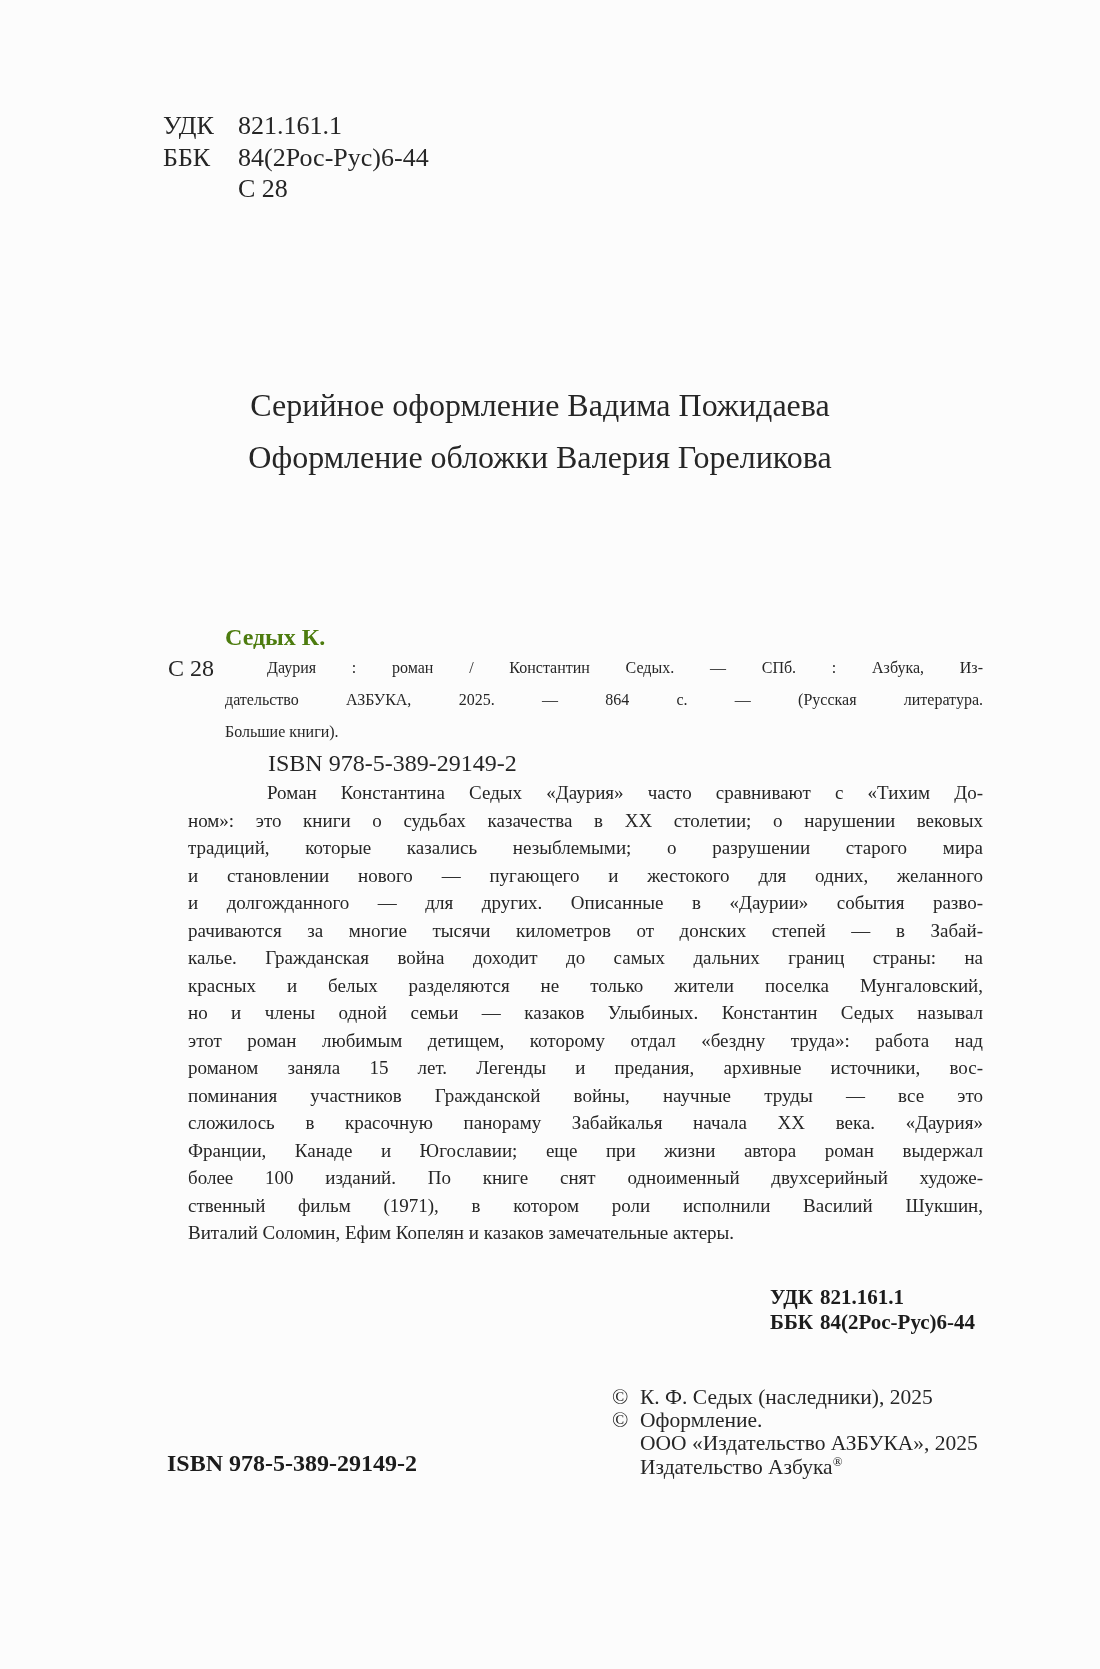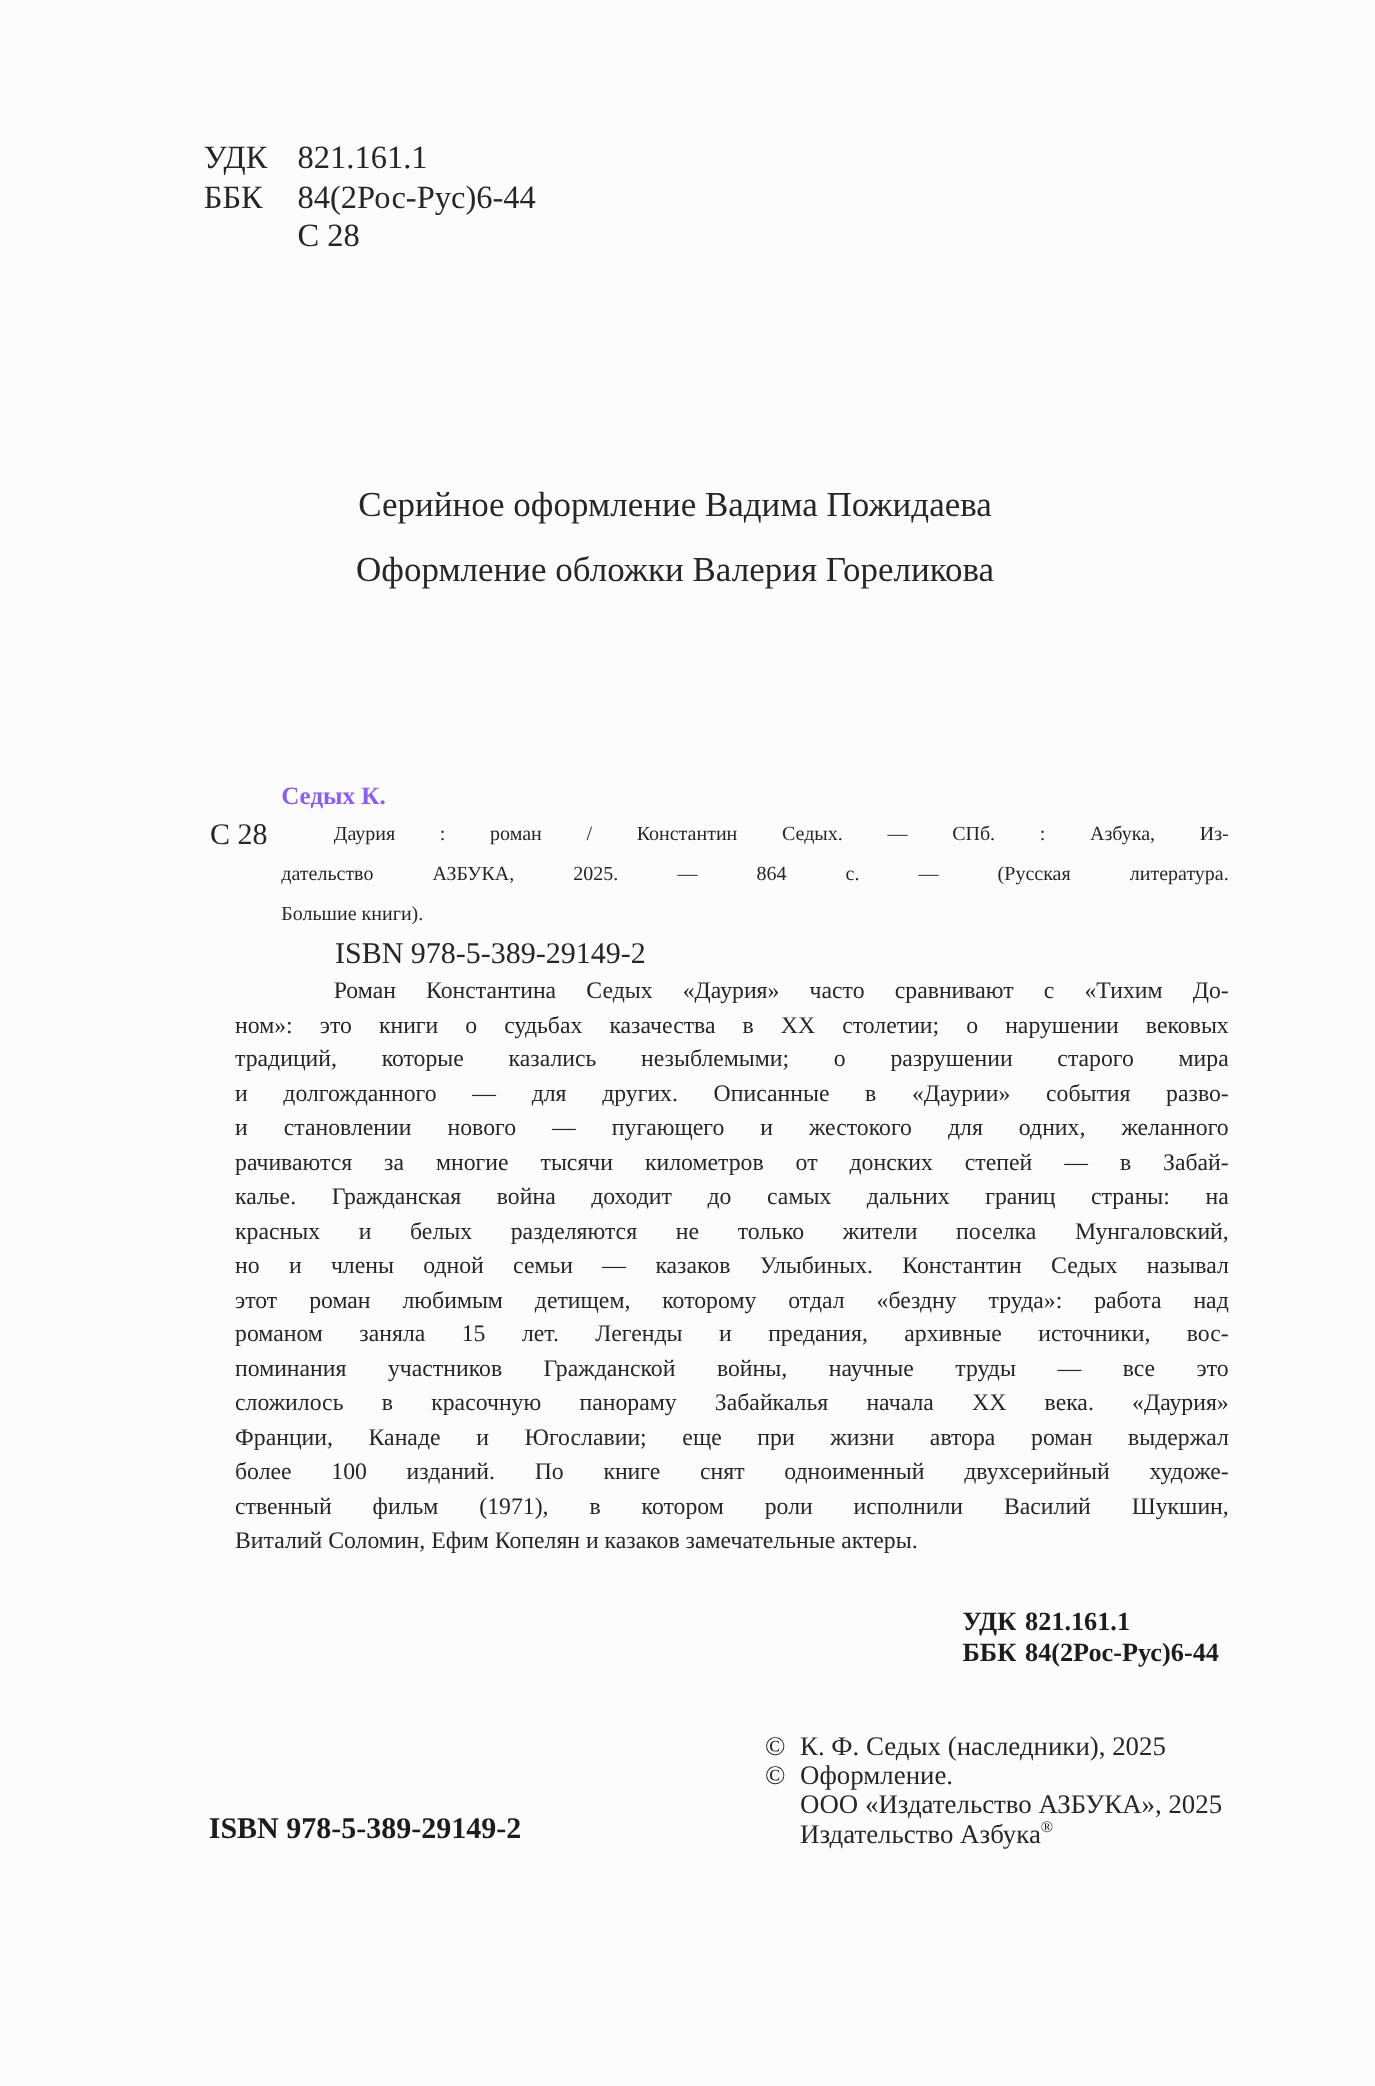--- a/index.html
+++ b/index.html
@@ -20,7 +20,7 @@
   .class-top .lbl { width:75px; }
 
   
-  .credit { left:0; width:1080px; text-align:center; font-size:28px; line-height:30px; }
+  .credit { left:0; width:1080px; text-align:center; font-size:32px; line-height:30px; }
   .credit-1 { top:390px; }
   .credit-2 { top:442px;text-align:center; }
 

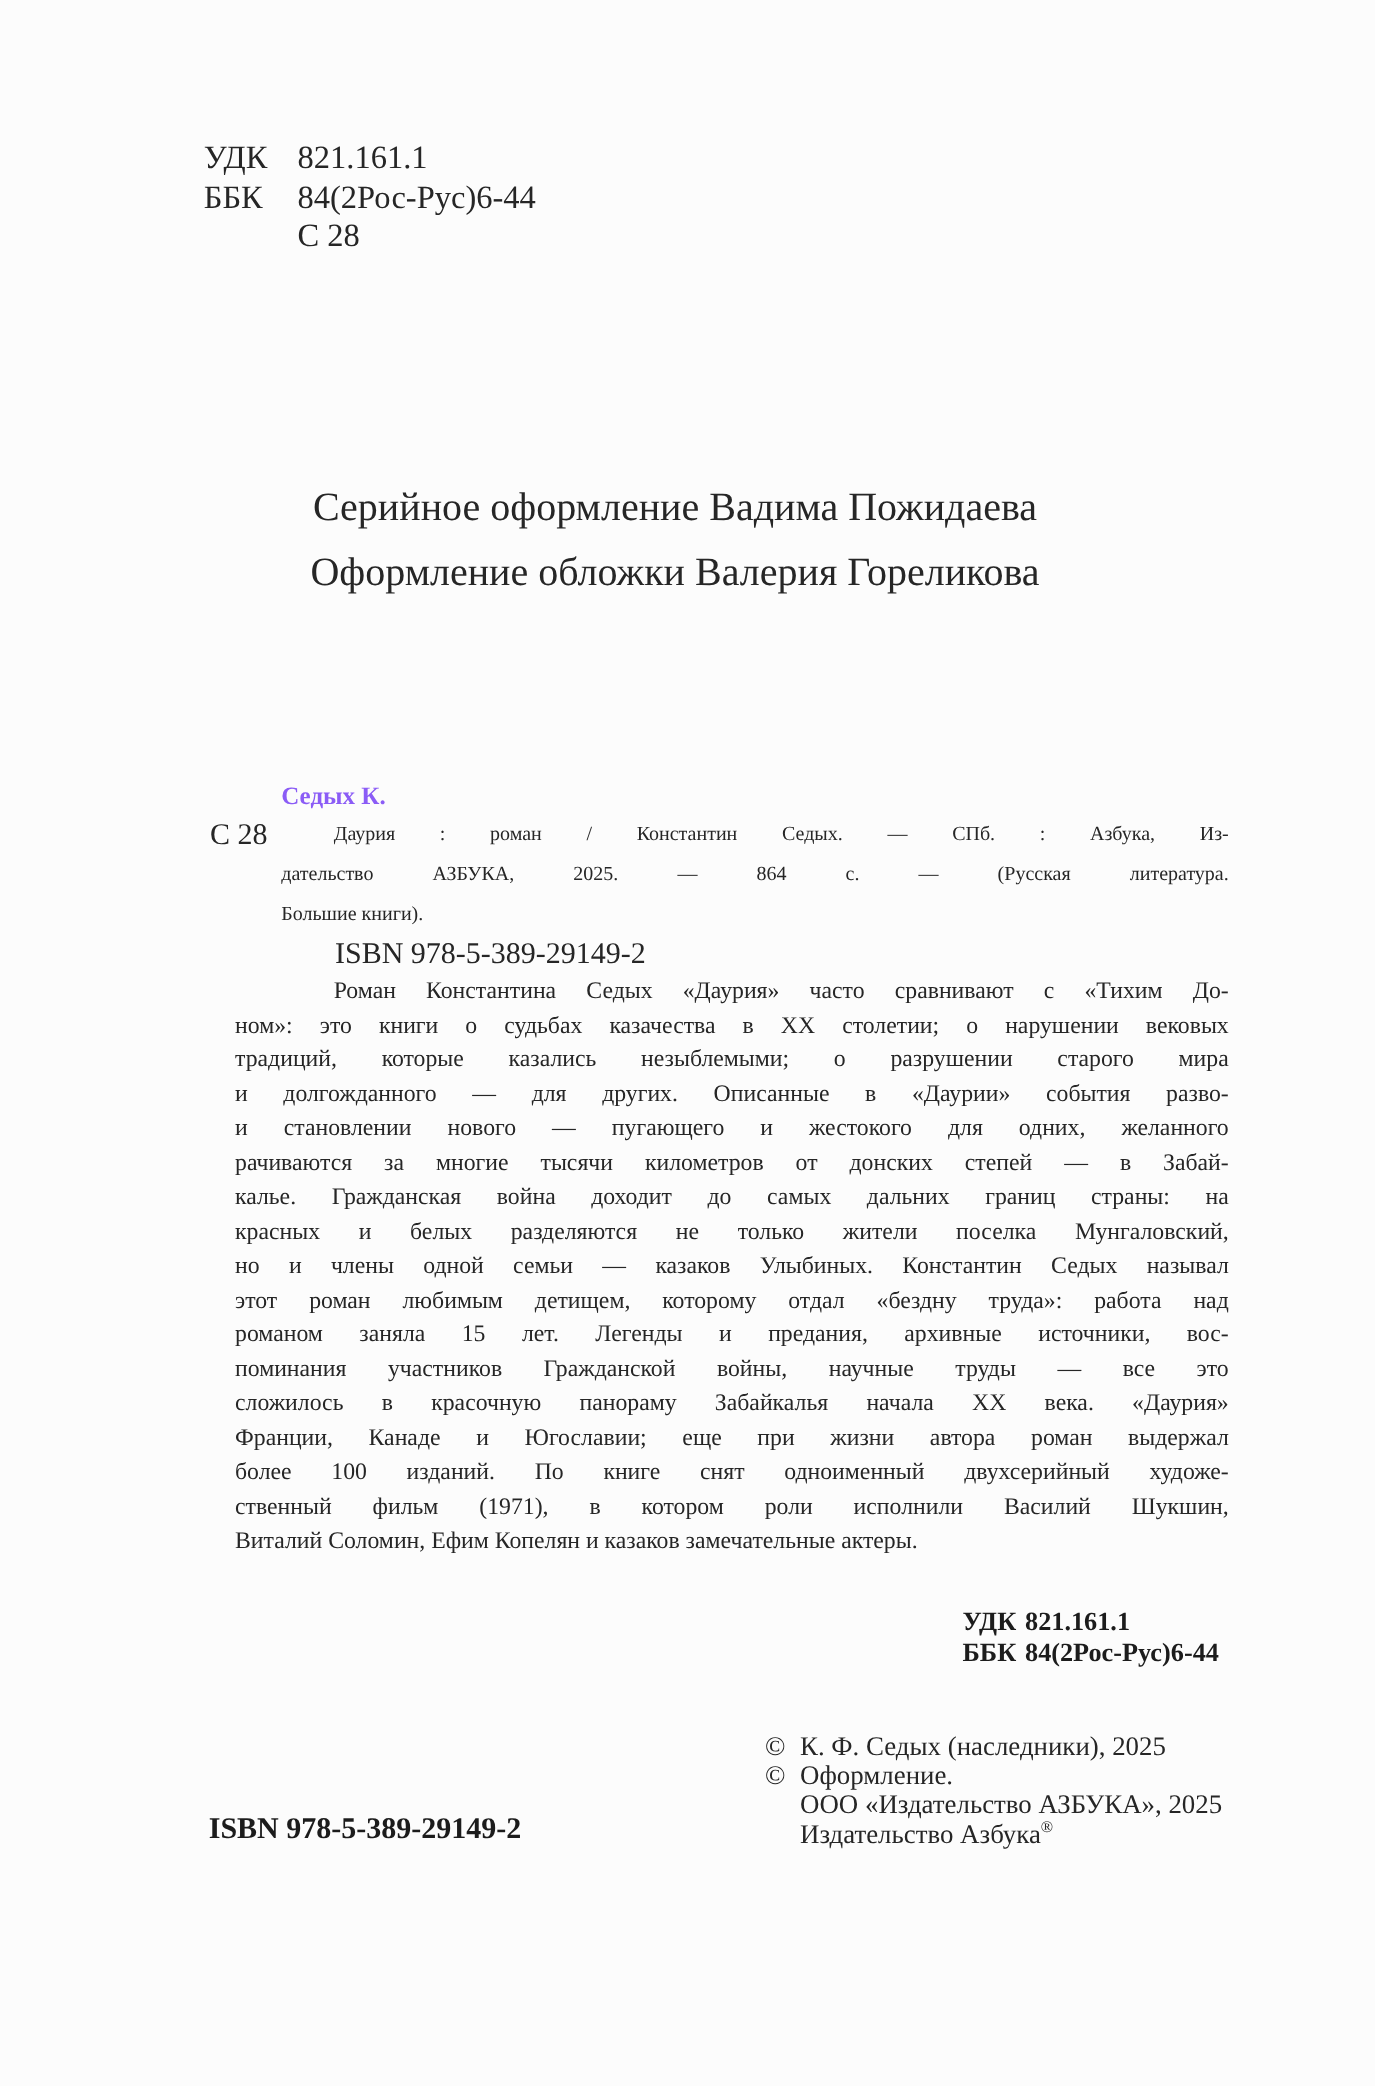--- a/index.html
+++ b/index.html
@@ -25,7 +25,7 @@
   .credit-2 { top:442px;text-align:center; }
 
   
-  .author { left:225px; top:623px; font-size:20px; line-height:28px; font-weight:bold; color:#8b5cf6; }
+  .author { left:225px; top:623px; font-size:24px; line-height:28px; font-weight:bold; color:#4d7c0f; }
   .index-label { left:168px; top:652px; font-size:24px; line-height:32px; }
   .entry { left:225px; top:652px; width:758px; font-size:16px; line-height:32px; }
   .entry .l1 { text-indent:42px; }

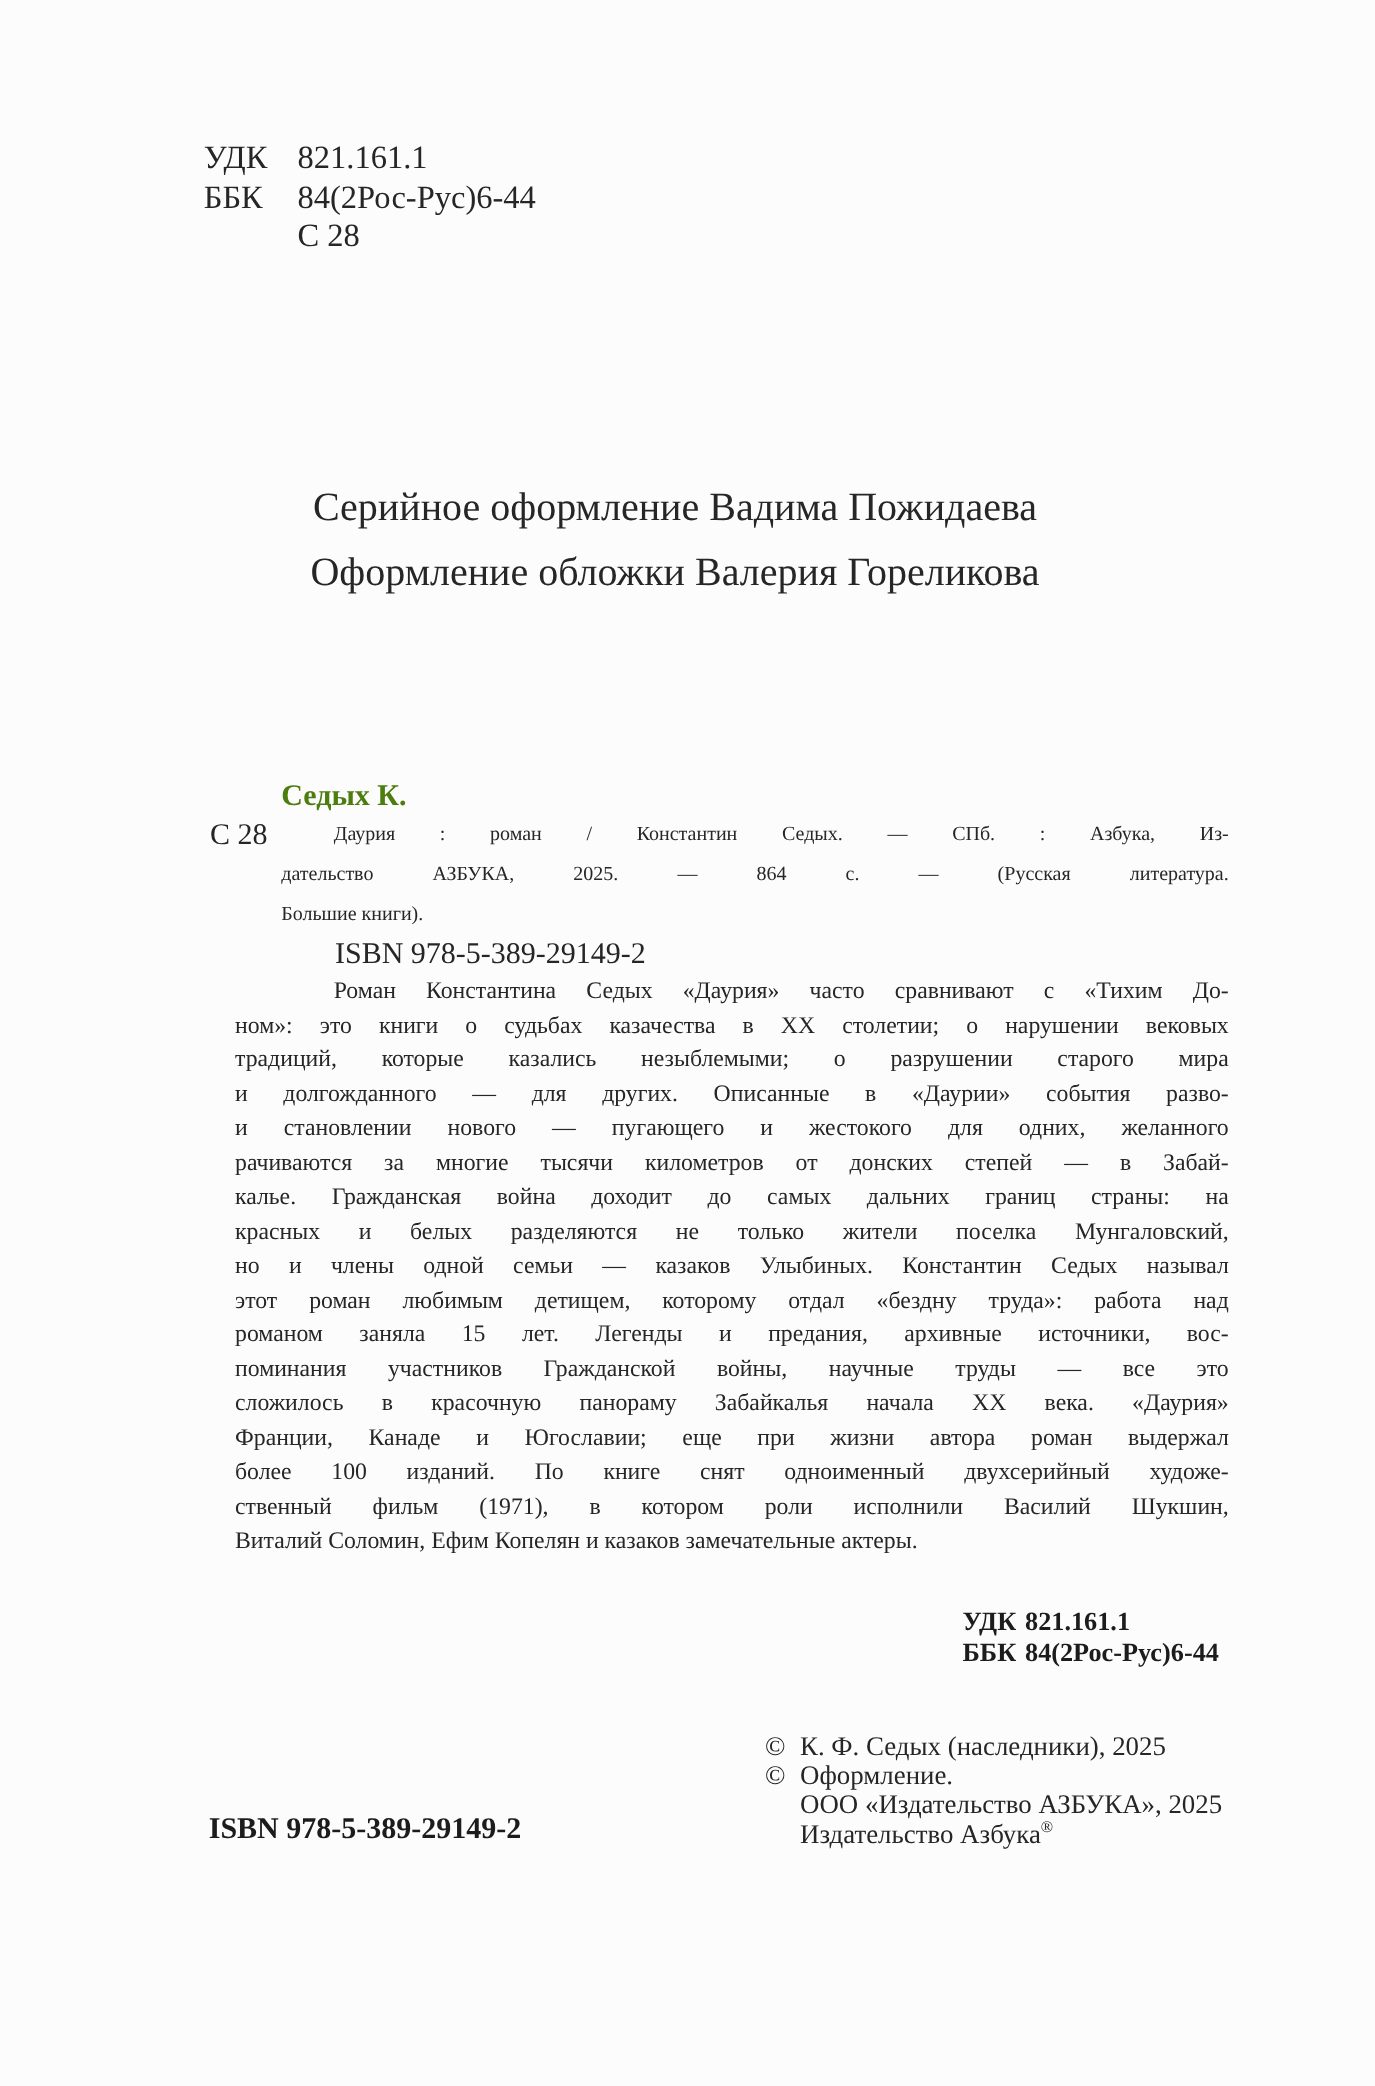--- a/index.html
+++ b/index.html
@@ -88,8 +88,8 @@
     <div class="jline l1">Роман Константина Седых «Даурия» часто сравнивают с «Тихим До-</div>
     <div class="jline">ном»: это книги о судьбах казачества в XX столетии; о нарушении вековых</div>
     <div class="jline">традиций, которые казались незыблемыми; о разрушении старого мира</div>
+    <div class="jline">и становлении нового — пугающего и жестокого для одних, желанного</div>
     <div class="jline">и долгожданного — для других. Описанные в «Даурии» события разво-</div>
-    <div class="jline">и становлении нового — пугающего и жестокого для одних, желанного</div>
     <div class="jline">рачиваются за многие тысячи километров от донских степей — в Забай-</div>
     <div class="jline">калье. Гражданская война доходит до самых дальних границ страны: на</div>
     <div class="jline">красных и белых разделяются не только жители поселка Мунгаловский,</div>

